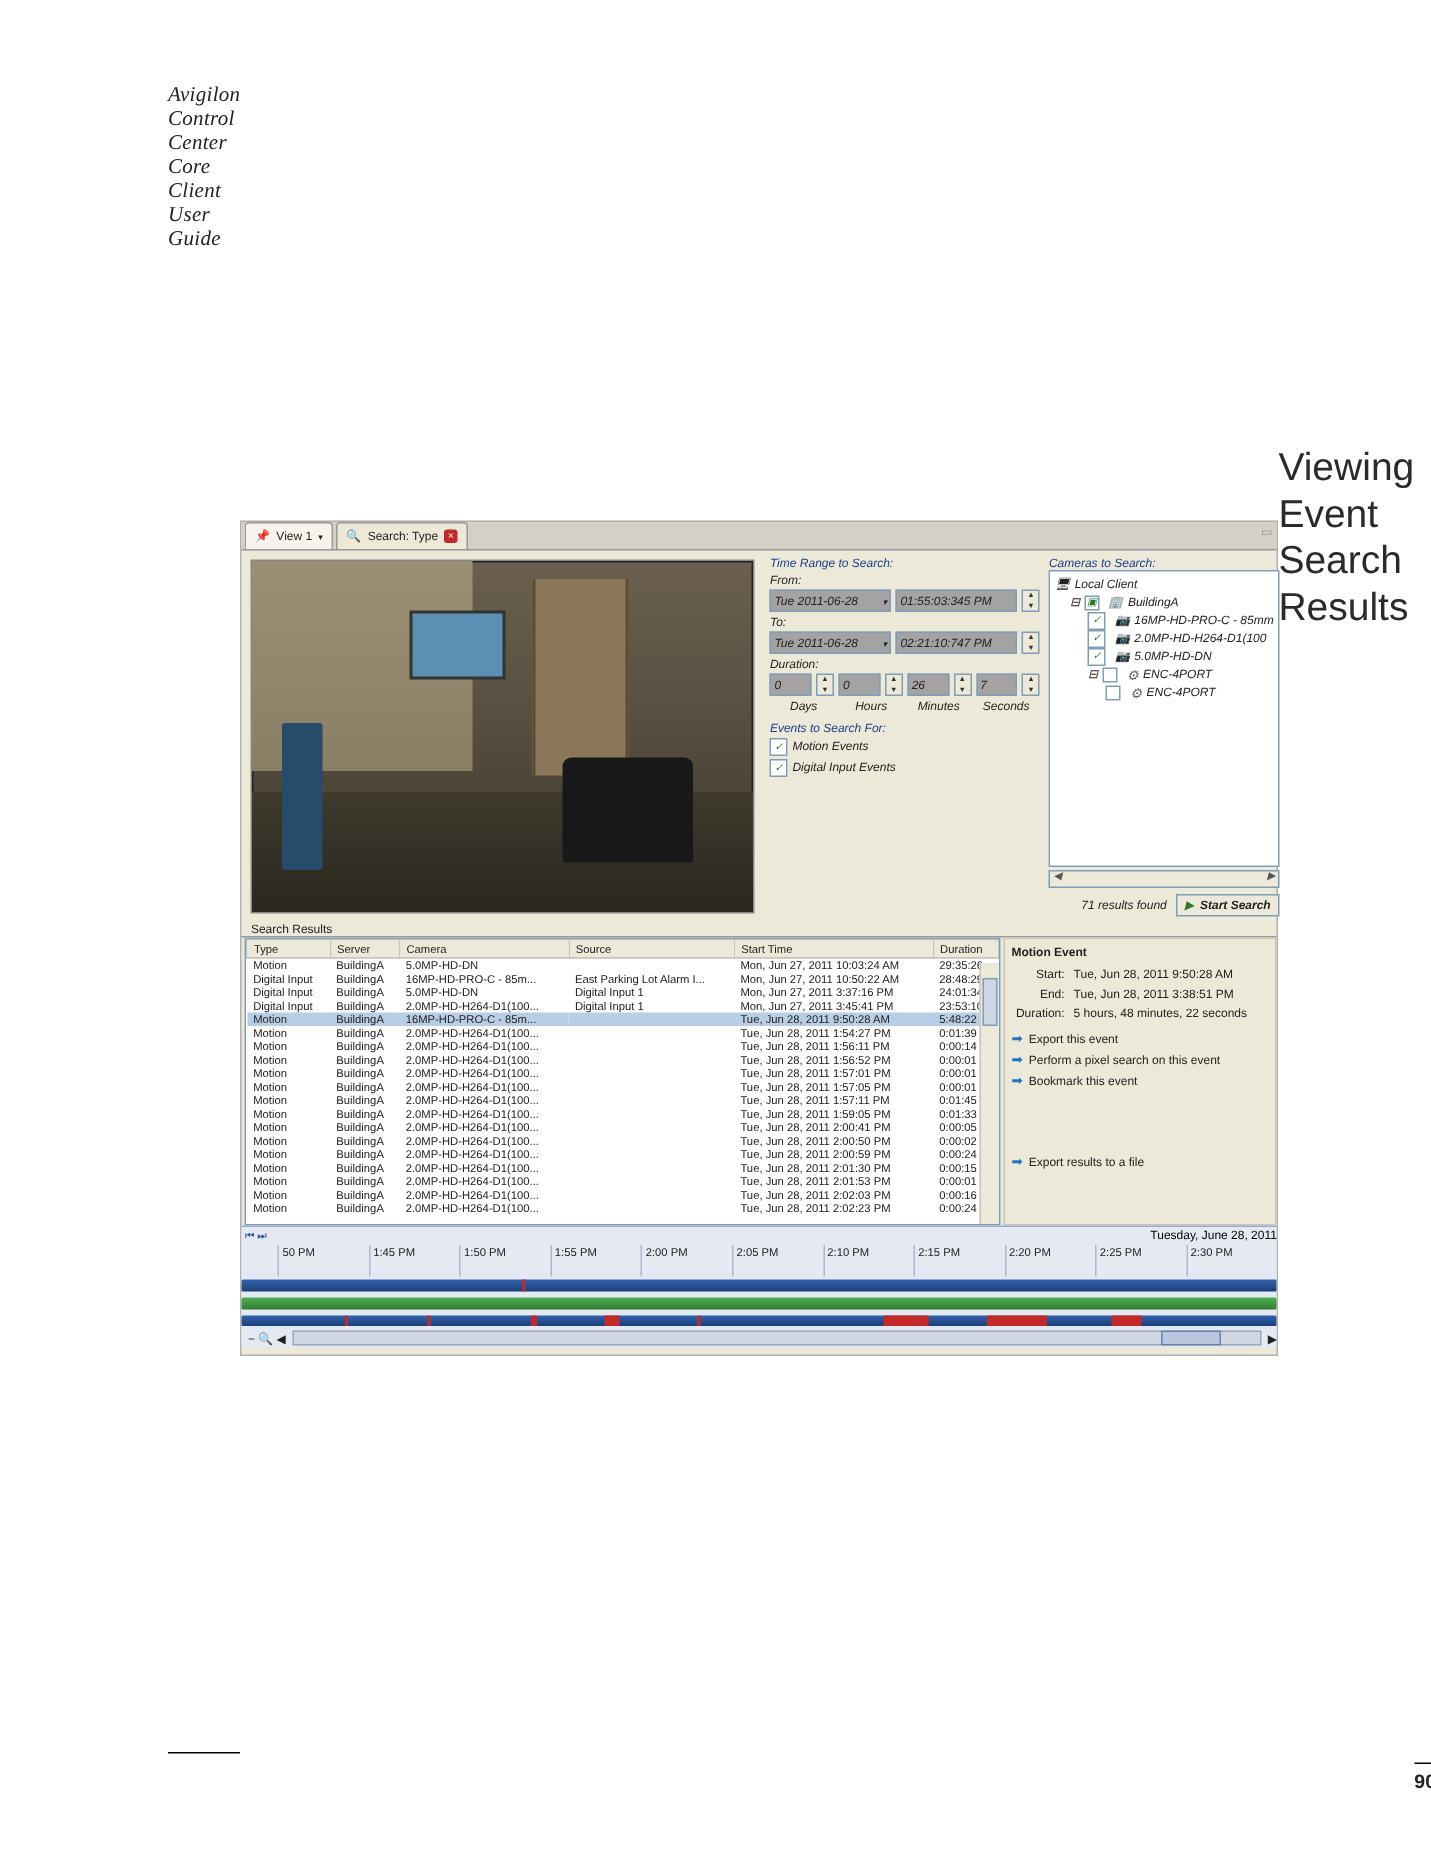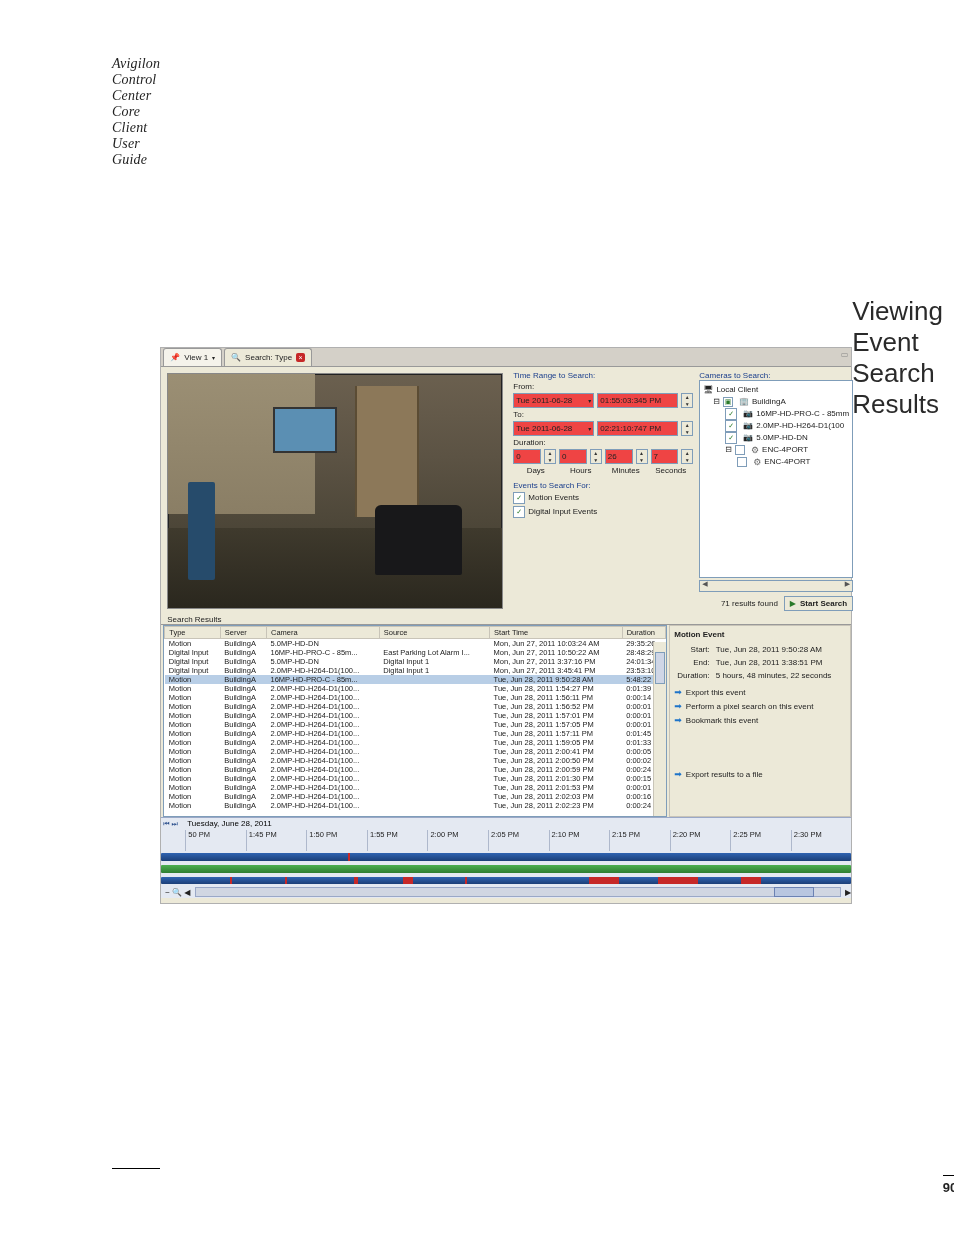--- a/index.html
+++ b/index.html
@@ -67,6 +67,7 @@
   .upper {
     display: flex;
     height: 248px;
+    font-style: italic;
   }
   .preview {
     flex: 0 0 334px;

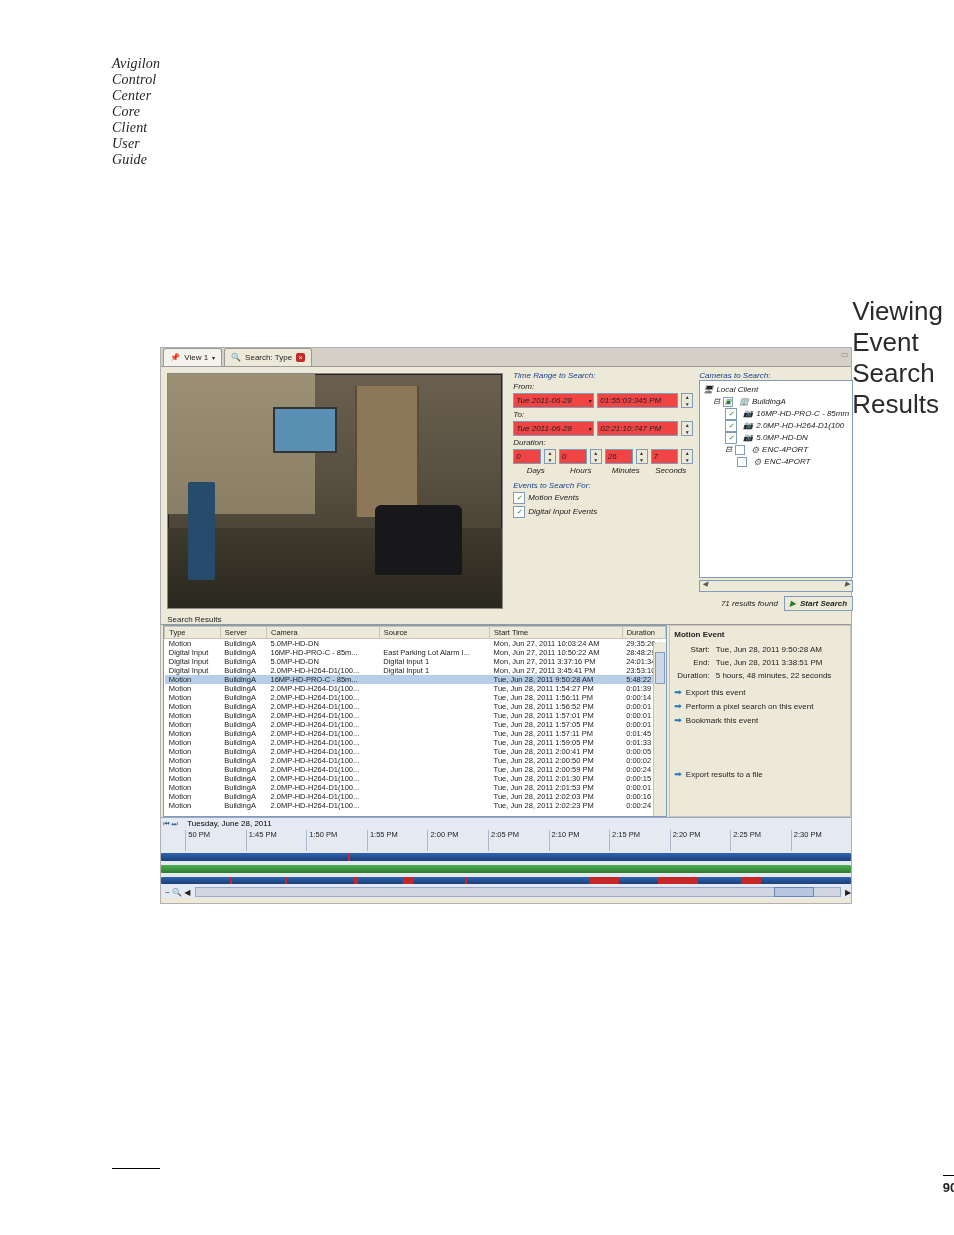--- a/index.html
+++ b/index.html
@@ -92,7 +92,7 @@
   }
   .blue{color:#1a3e8c;}
   .field-row{display:flex;gap:3px;align-items:center;}
-  .txt{background:#ef4444;border:1px solid #7f9db9;height:13px;padding:0 2px;font-size:8px;display:flex;align-items:center;}
+  .txt{background:#a3a3a3;border:1px solid #7f9db9;height:13px;padding:0 2px;font-size:8px;display:flex;align-items:center;}
   .spin{width:10px;height:13px;background:#ece9d8;border:1px solid #7f9db9;display:flex;flex-direction:column;}
   .spin span{flex:1;display:flex;align-items:center;justify-content:center;font-size:5px;color:#333;}
   .dur-labels{display:flex;gap:0;font-size:8px;}

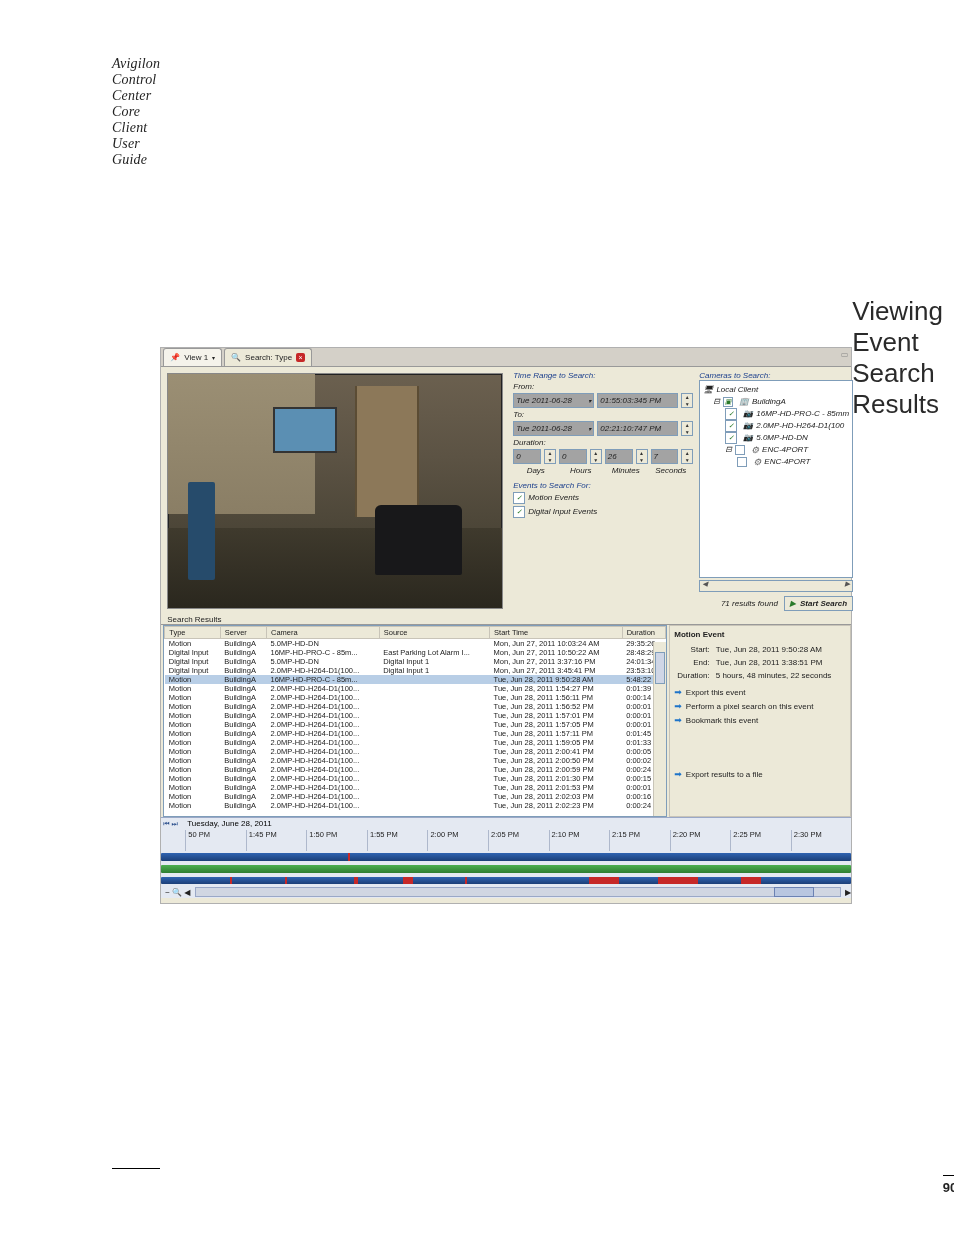--- a/index.html
+++ b/index.html
@@ -132,7 +132,7 @@
   .timeline{height:80px;background:#e4e9f2;border-top:1px solid #9aa8c7;display:flex;flex-direction:column;}
   .tl-head{display:flex;height:12px;align-items:center;}
   .tl-ctrls{width:24px;font-size:7px;color:#2b4f8c;display:flex;flex-wrap:wrap;gap:1px;padding-left:2px;}
-  .tl-date{flex:1;text-align:left;font-size:8px;color:#000;}
+  .tl-date{flex:1;text-align:right;font-size:8px;color:#000;}
   .tl-ticks{display:flex;height:22px;padding-left:24px;}
   .tick{flex:1;font-size:7.5px;border-left:1px solid #aeb8cc;padding-left:2px;white-space:nowrap;}
   .tl-row{height:12px;display:flex;align-items:center;padding-left:24px;position:relative;}

